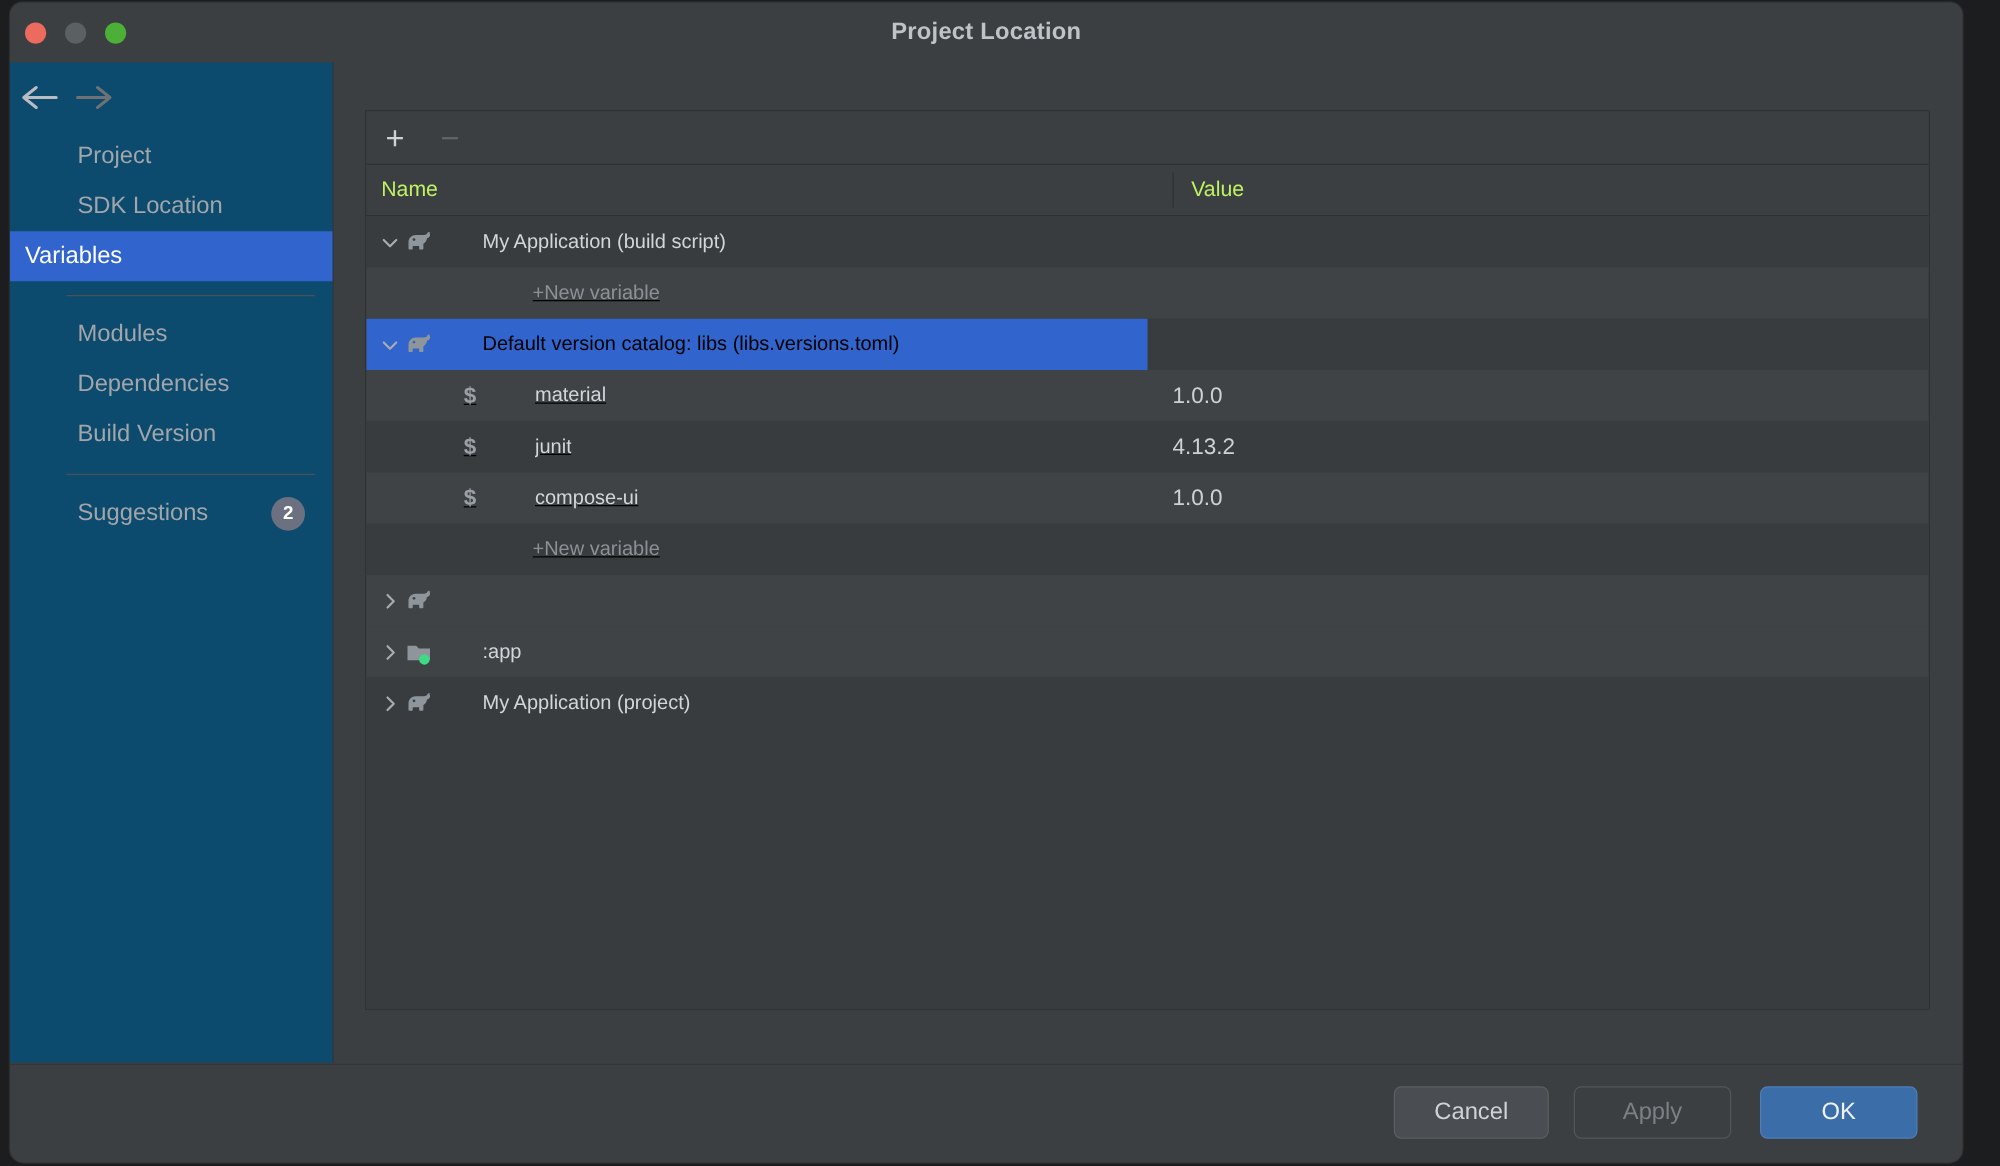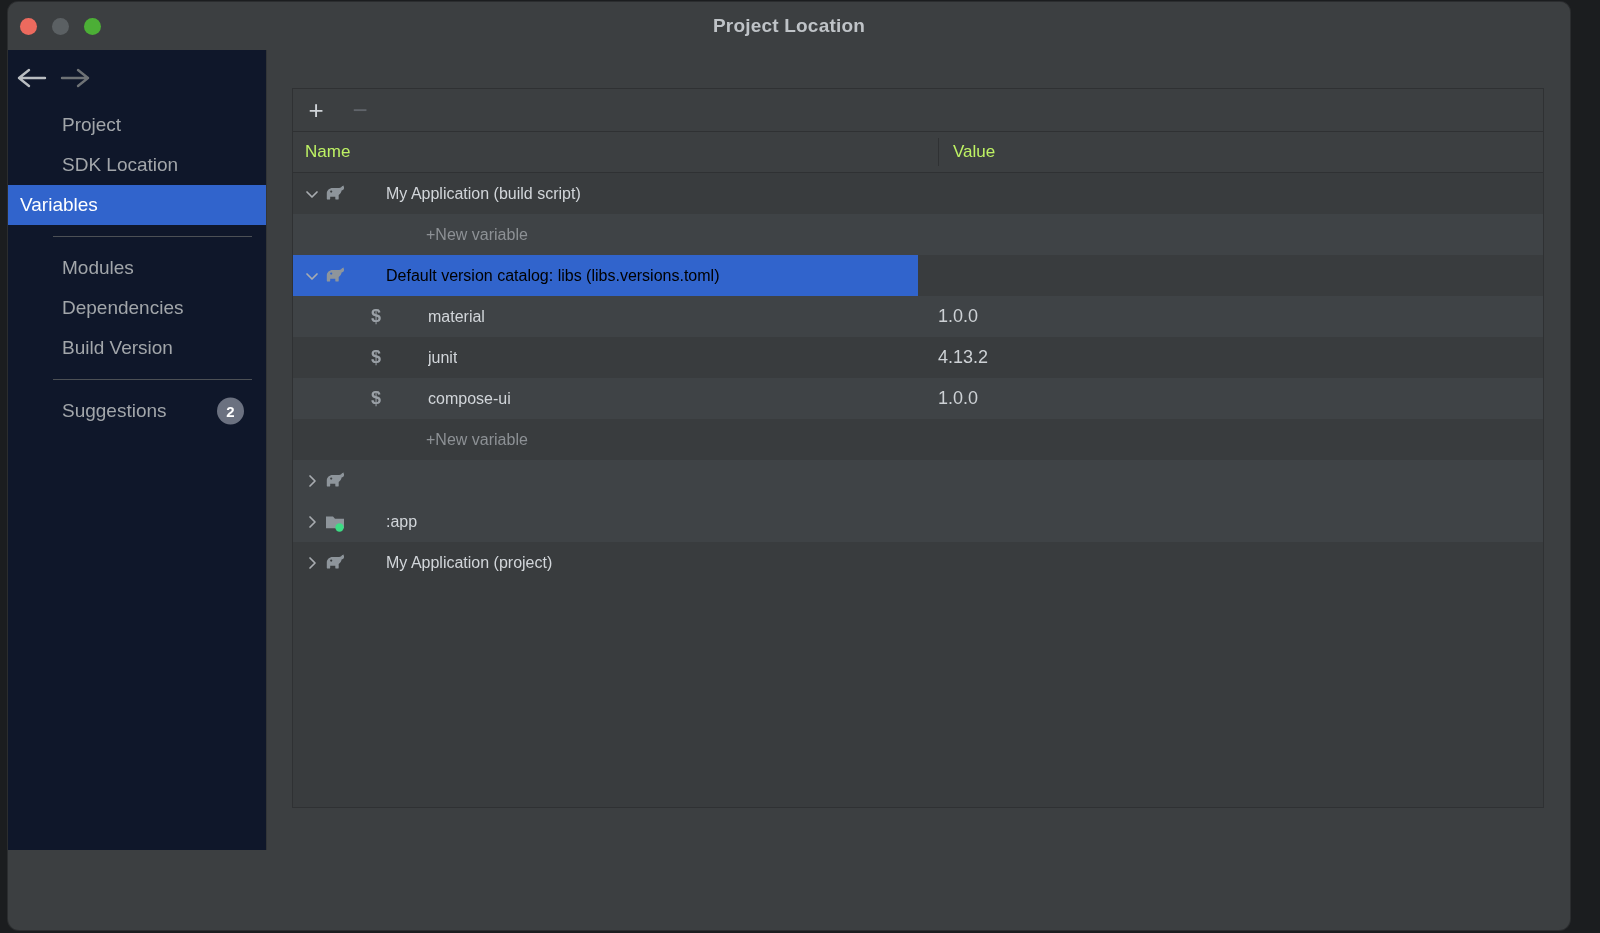--- a/index.html
+++ b/index.html
@@ -67,7 +67,7 @@
     left: 0;  top: 48px;
     width: 258px;
     height: 800px;
-    background: #0f172a;
+    background: #0c4a6e;
     border-right: 1px solid #323537;
   }
   .nav-arrows {

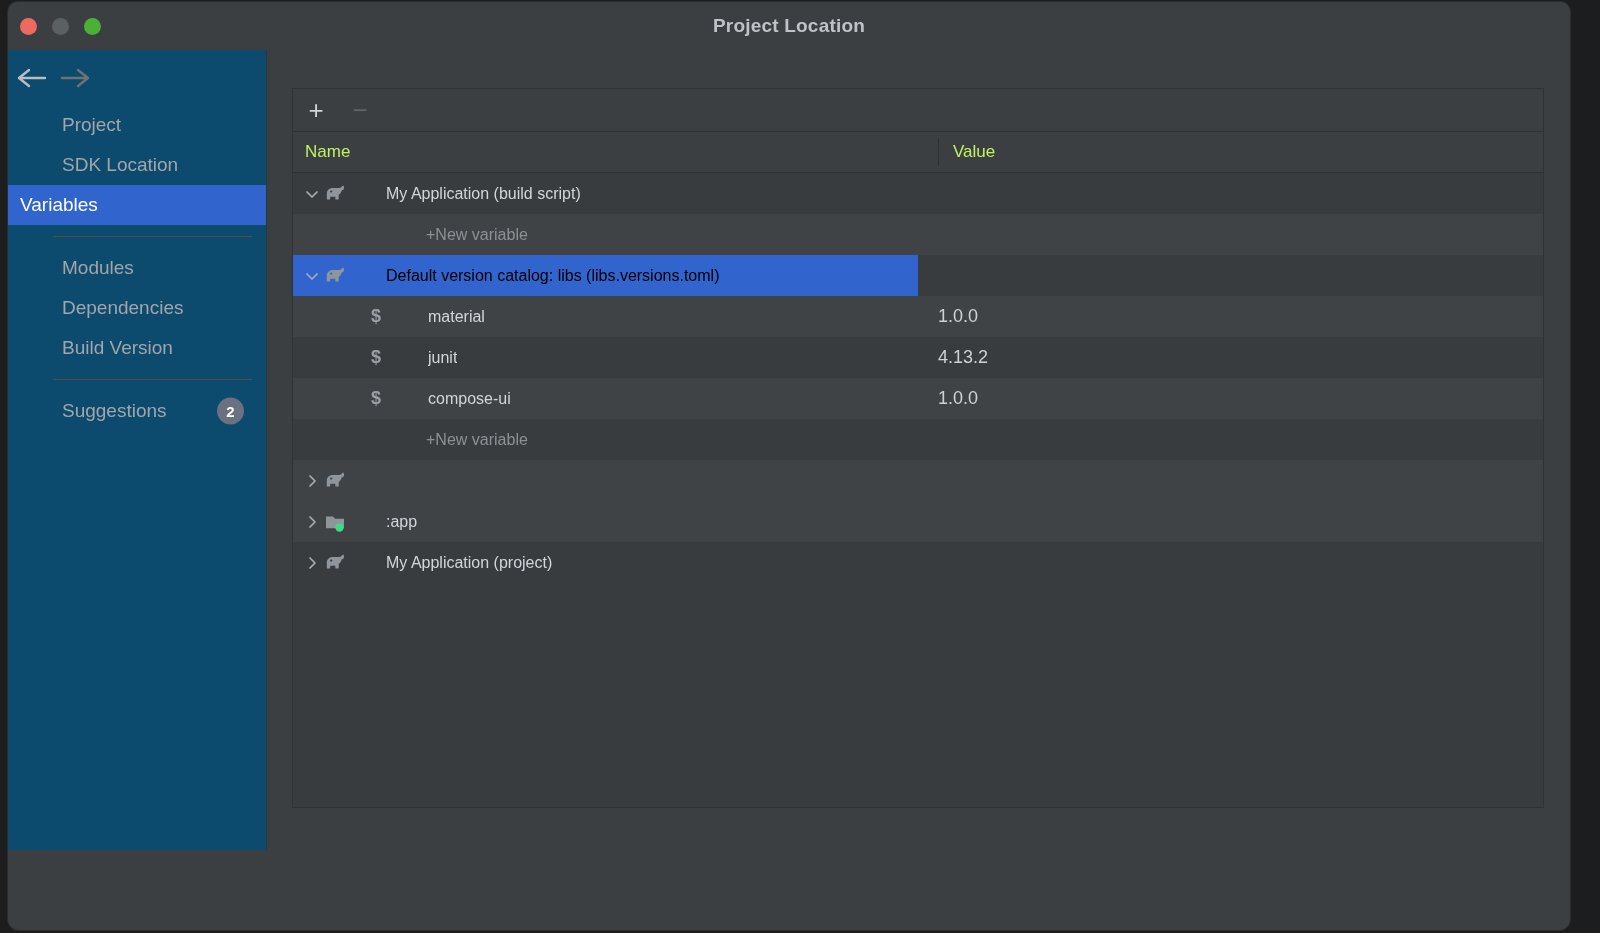--- a/index.html
+++ b/index.html
@@ -242,7 +242,7 @@
   .row-label.muted { color: #8d9195; }
 
   .indent-1 { padding-left: 0px; }
-  .indent-2 { padding-left: 40px; }
+  .indent-2 { padding-left: 40px; text-decoration: underline; }
 
   .var-sign {
     flex: 0 0 26px;

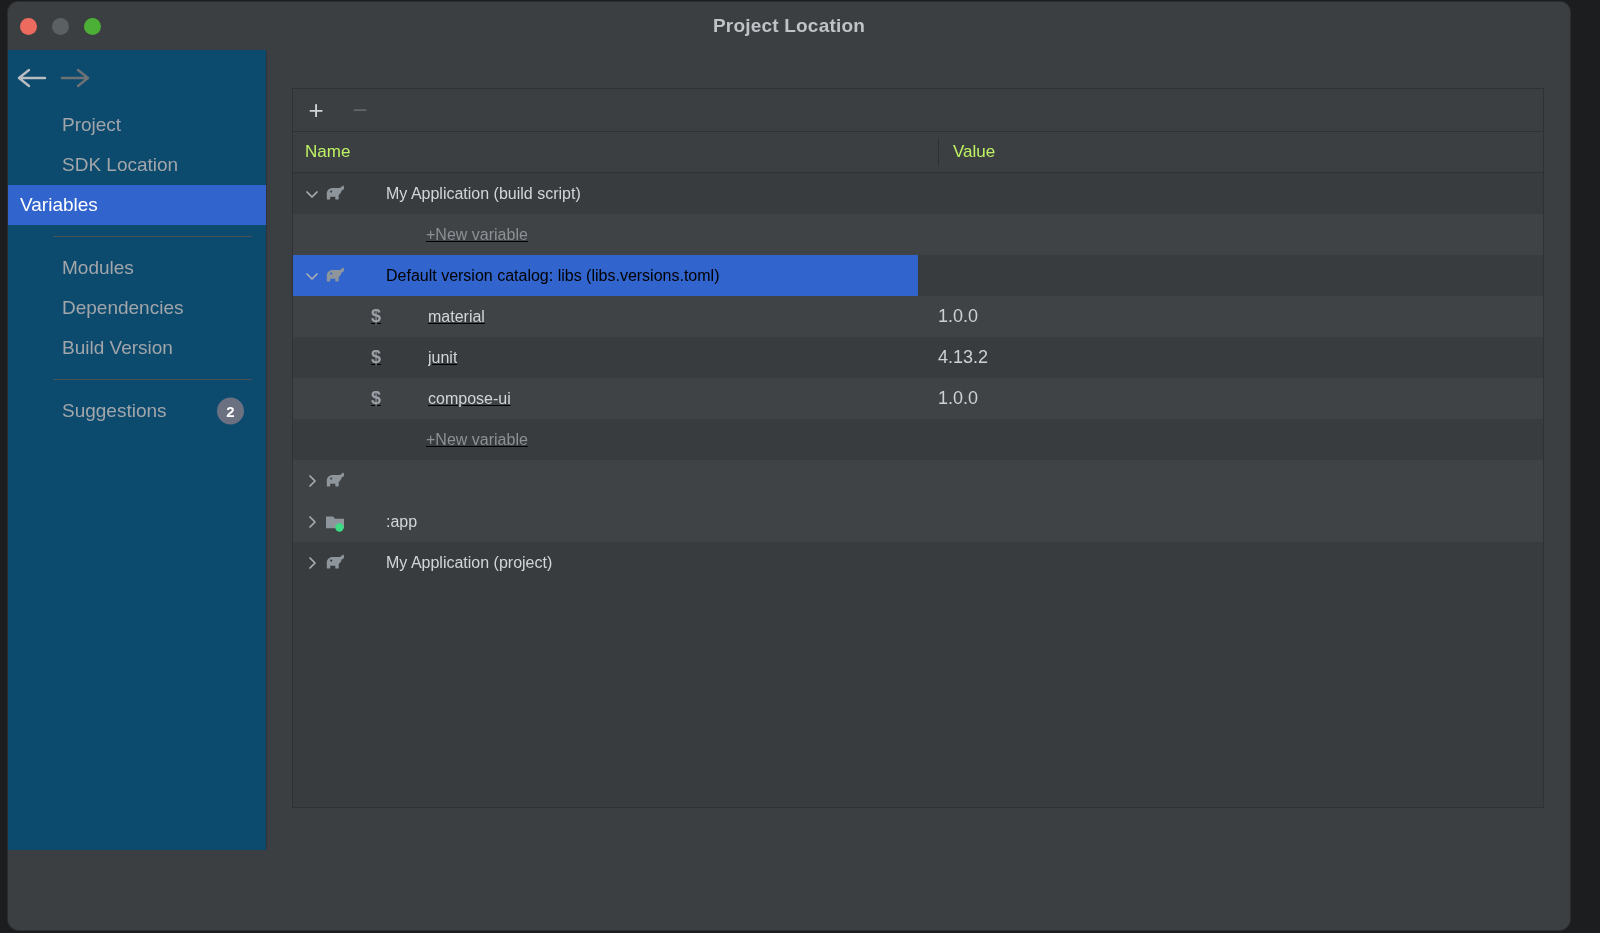--- a/index.html
+++ b/index.html
@@ -513,6 +513,11 @@
       </div>
     </div>
 
+    <div class="bottombar">
+      <div class="btn cancel">Cancel</div>
+      <div class="btn apply">Apply</div>
+      <div class="btn ok">OK</div>
+    </div>
 
   </div>
 </div>

